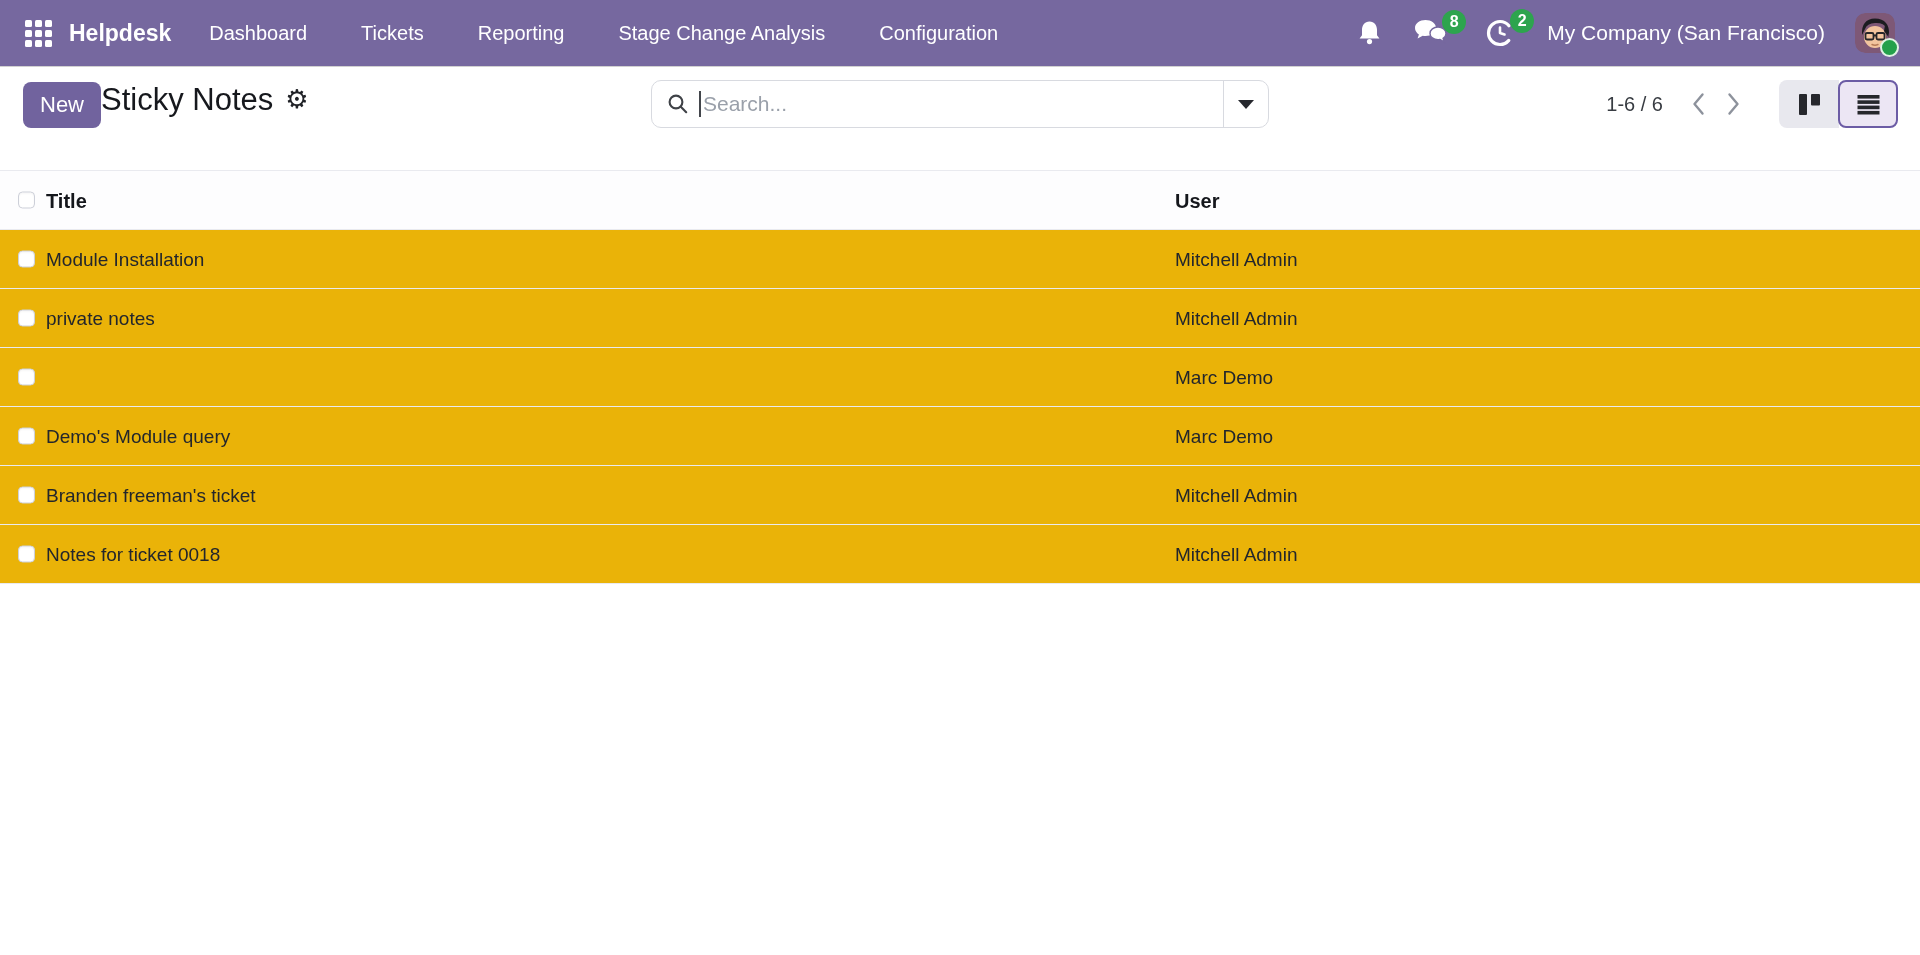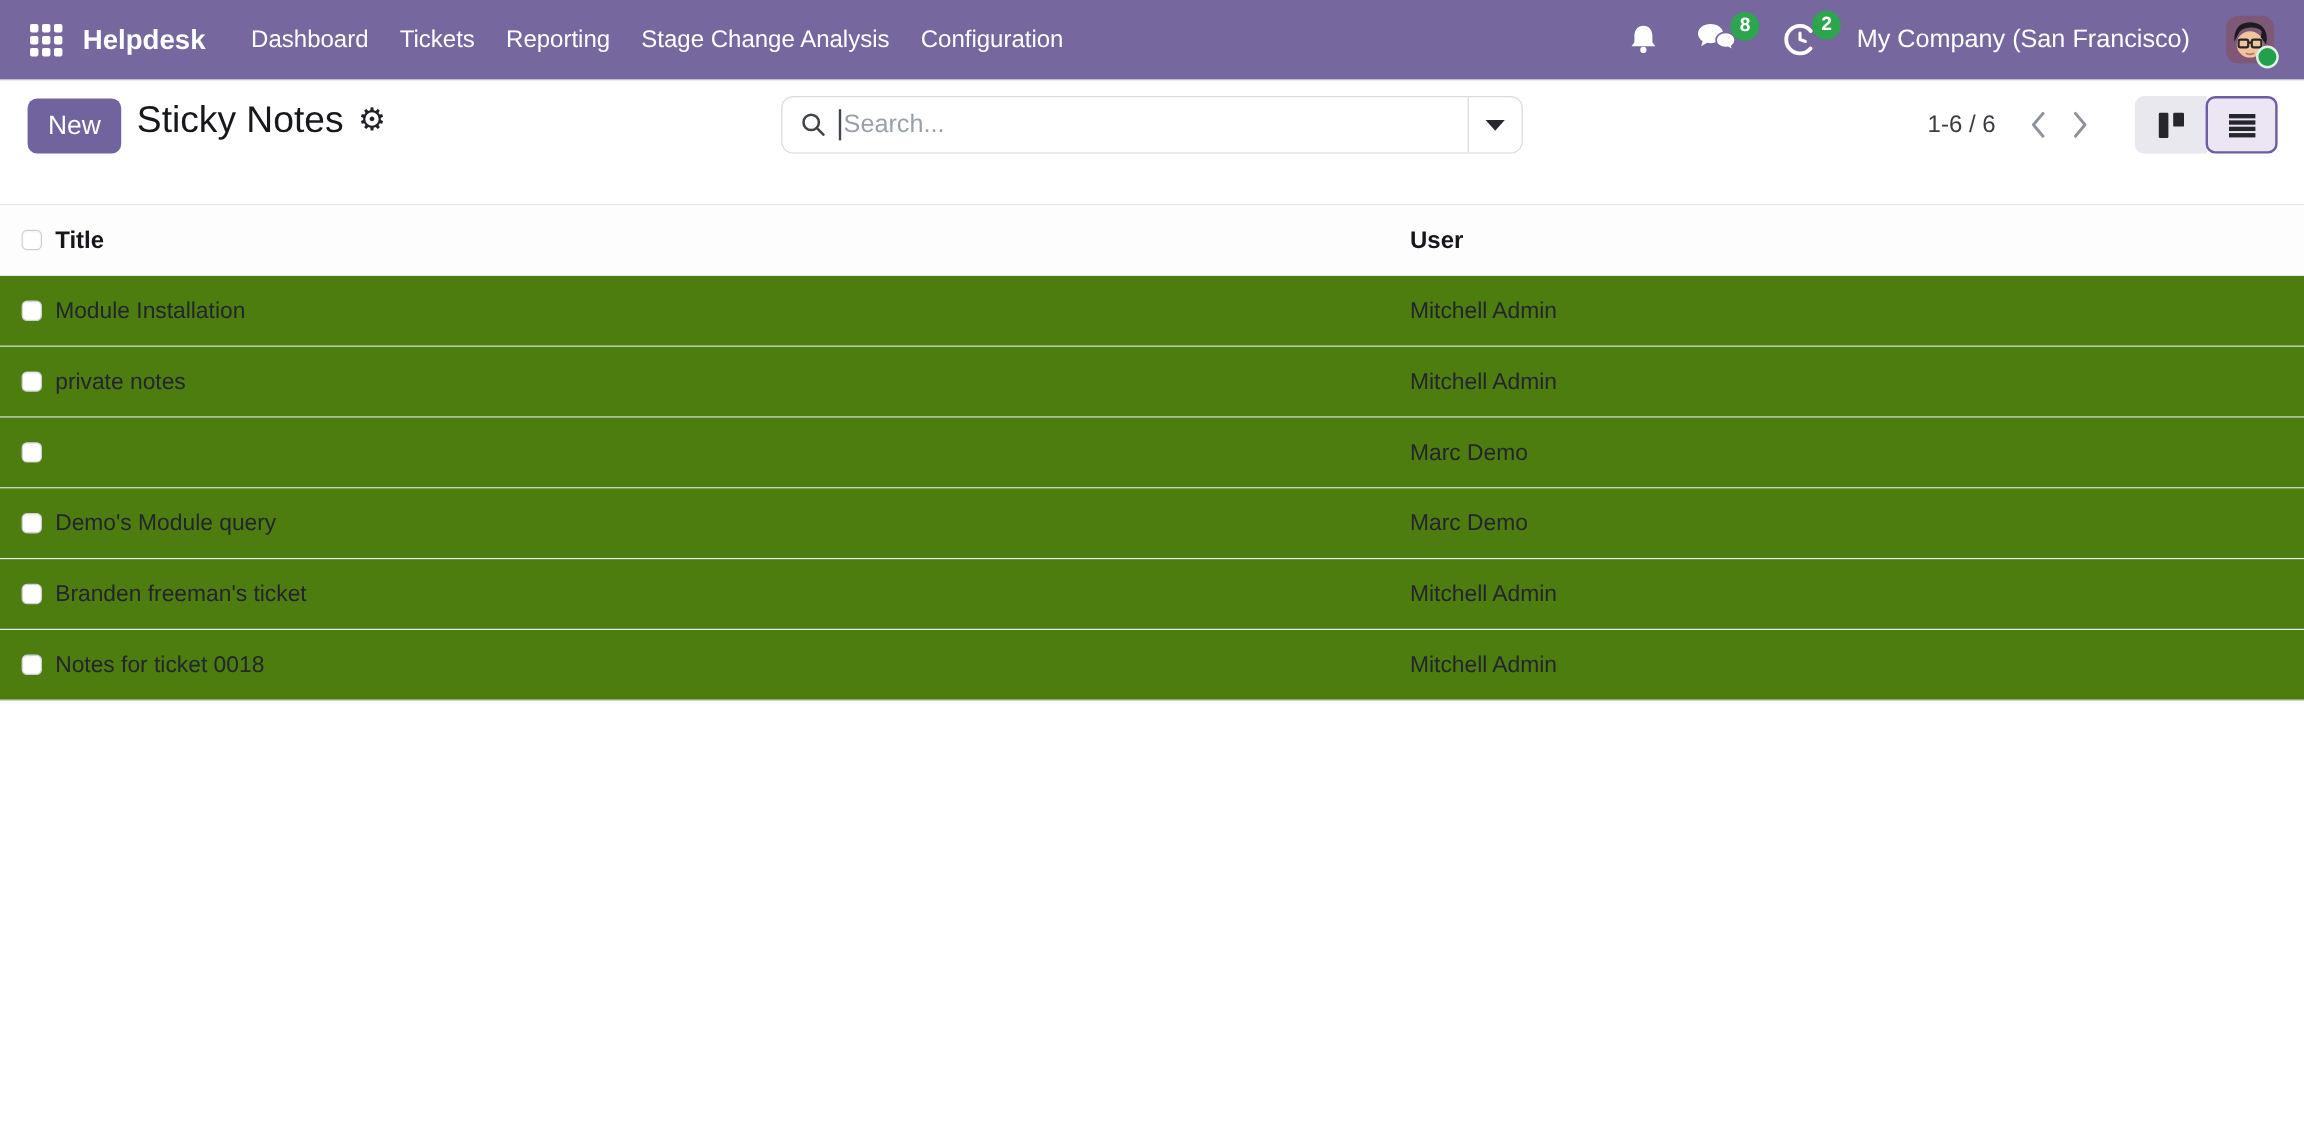--- a/index.html
+++ b/index.html
@@ -17,7 +17,7 @@
   .grid-icon { display:grid; grid-template-columns:repeat(3,7px); grid-template-rows:repeat(3,7px); gap:3px; }
   .grid-icon span { background:#fff; border-radius:1.5px; }
   .brand { margin-left:15px; font-size:23px; font-weight:700; color:#fff; cursor:pointer; }
-  .main-menu { margin-left:36px; display:flex; gap:22px; align-items:flex-start; }
+  .main-menu { margin-left:36px; display:flex; gap:50px; align-items:flex-start; }
   .menu-item { background:none; border:none; color:#fff; font-size:20px; cursor:pointer;
                font-family:"Liberation Sans", sans-serif; padding:6px 2px; border-radius:6px; }
 

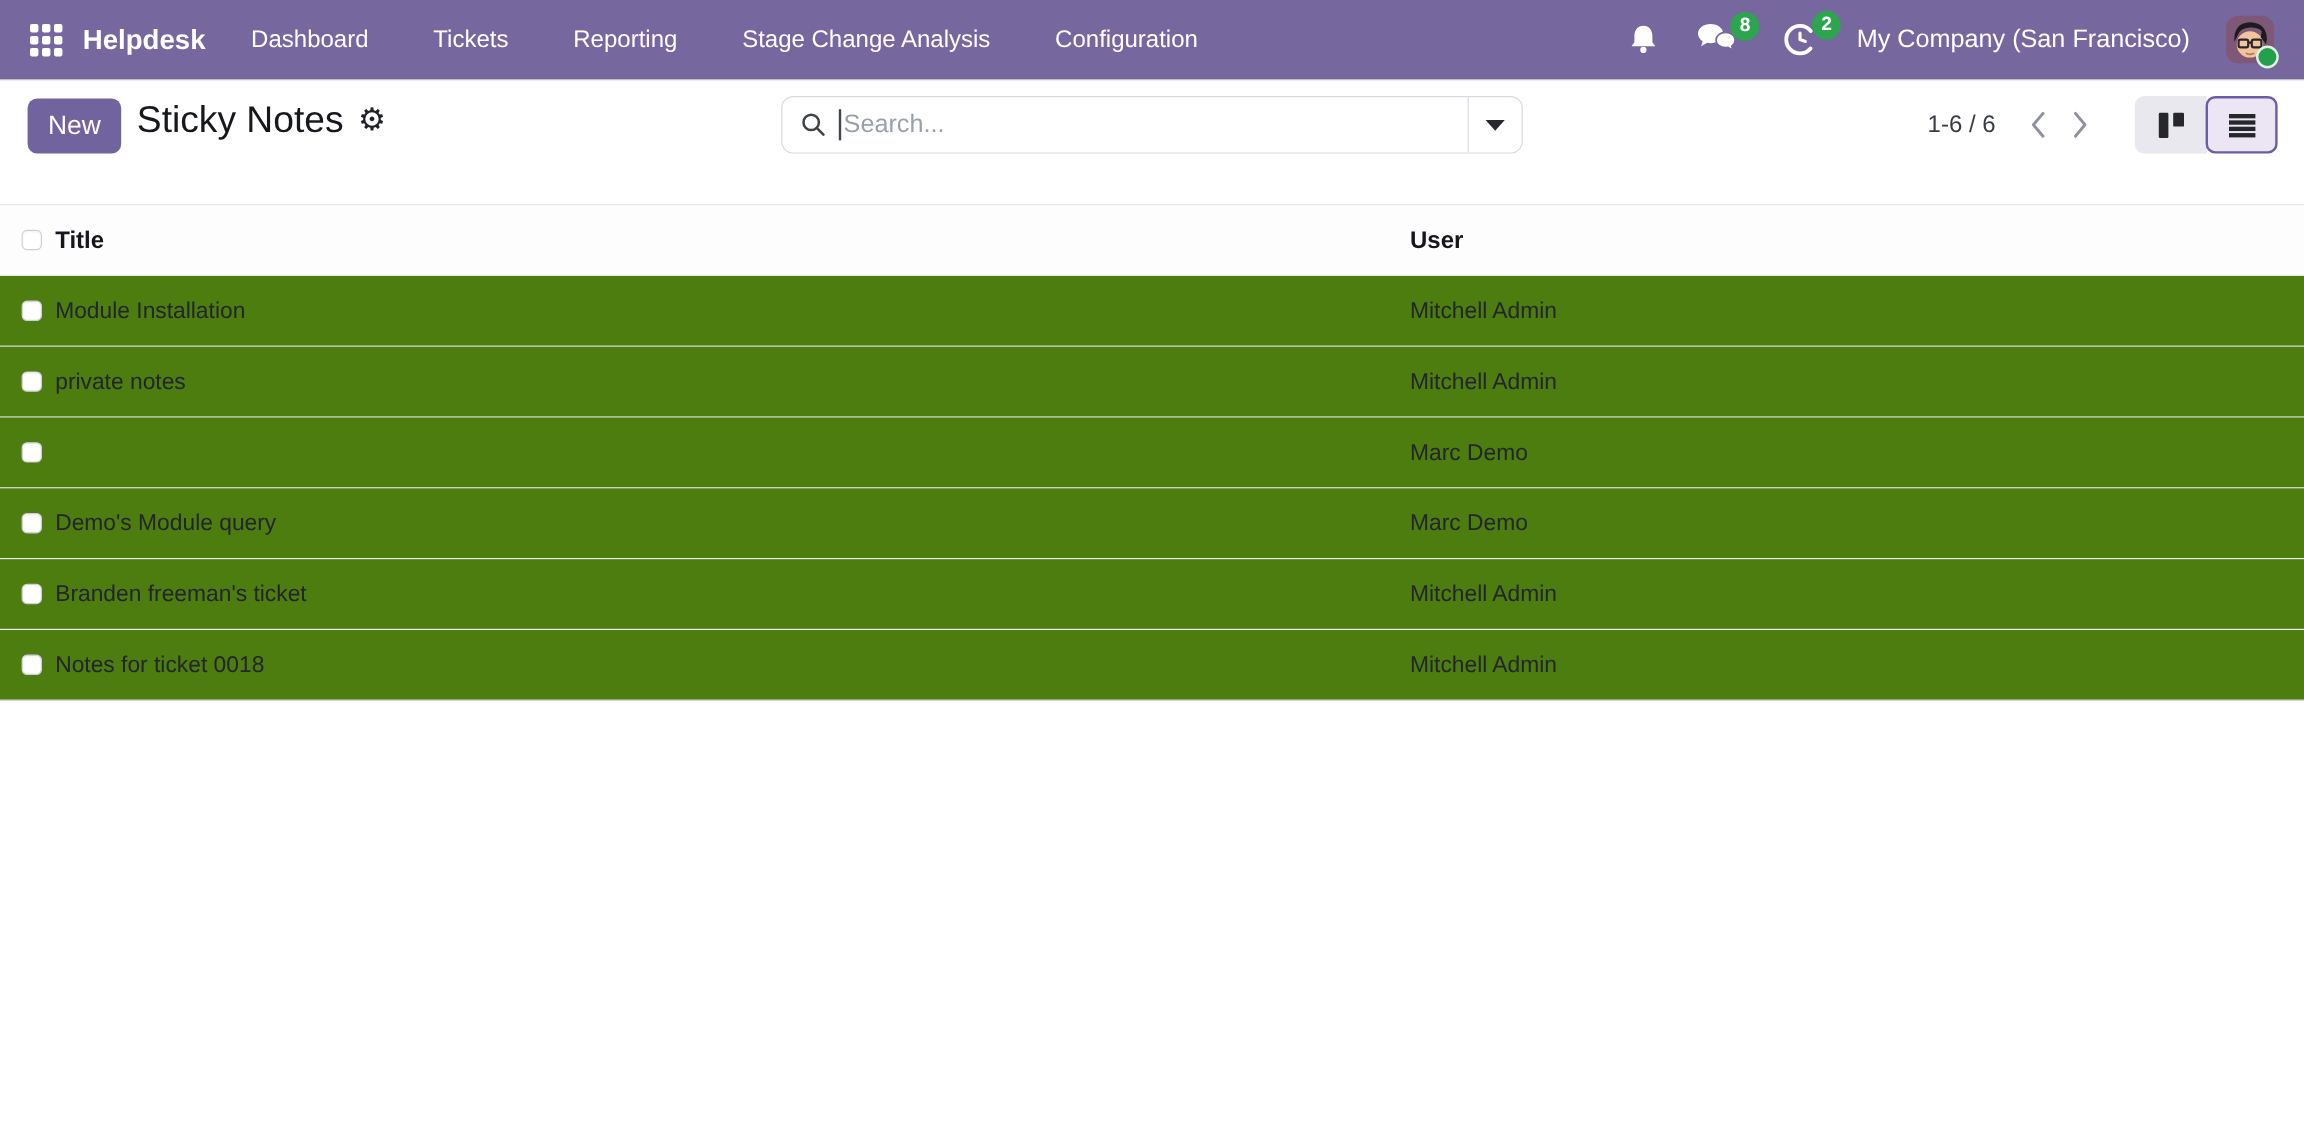--- a/index.html
+++ b/index.html
@@ -42,7 +42,7 @@
   .new-btn { height:46px; padding:0 17px; background:#71639E; color:#fff; border:none;
              border-radius:8px; font-size:22px; cursor:pointer;
              font-family:"Liberation Sans", sans-serif; }
-  .page-title { margin-left:13px; font-size:31px; font-weight:400; color:#16181D; white-space:nowrap; }
+  .page-title { font-size:31px; font-weight:400; color:#16181D; white-space:nowrap; }
   .gear-btn { background:none; border:none; margin-left:12px; font-size:26px; line-height:1;
               color:#202227; cursor:pointer; padding-top:4px; }
 

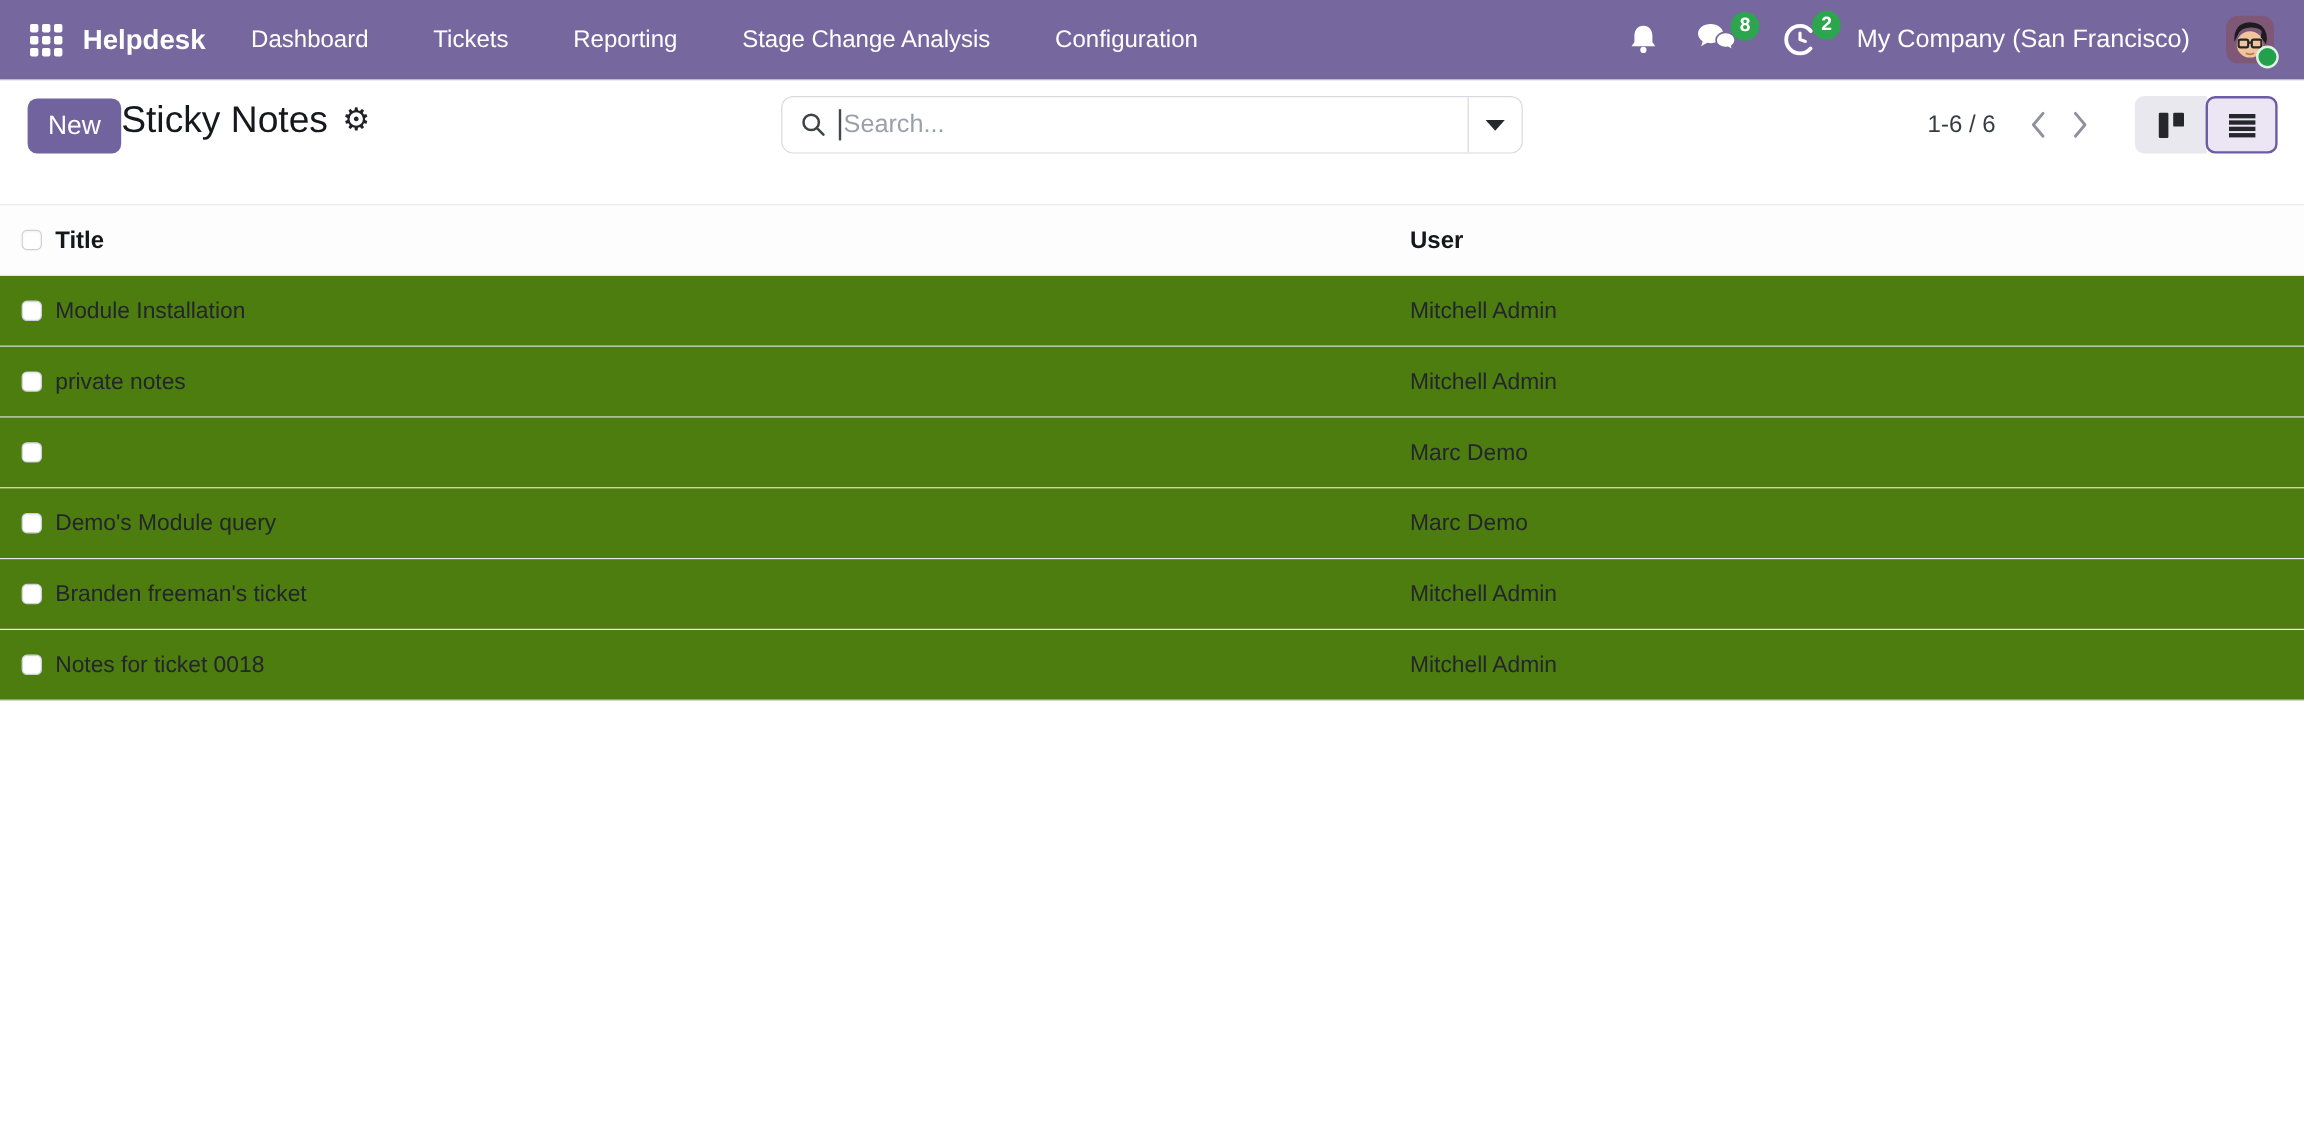--- a/index.html
+++ b/index.html
@@ -74,7 +74,7 @@
 
   
   .list-view { margin-top:17px; }
-  .lrow { position:relative; height:59px; border-bottom:1px solid #E9EAEF; background:#4d7c0f; }
+  .lrow { position:relative; height:59px; border-bottom:1px solid #E9EAEF; background:#eab308; }
   .lrow.lhead { height:60px; border-top:1px solid #E9EAEF; background:#FDFDFE; }
   .cell-check { position:absolute; left:18px; top:50%; transform:translateY(-50%);
                 width:17px; height:17px; border:1px solid #CDD0D9; border-radius:4.5px;

